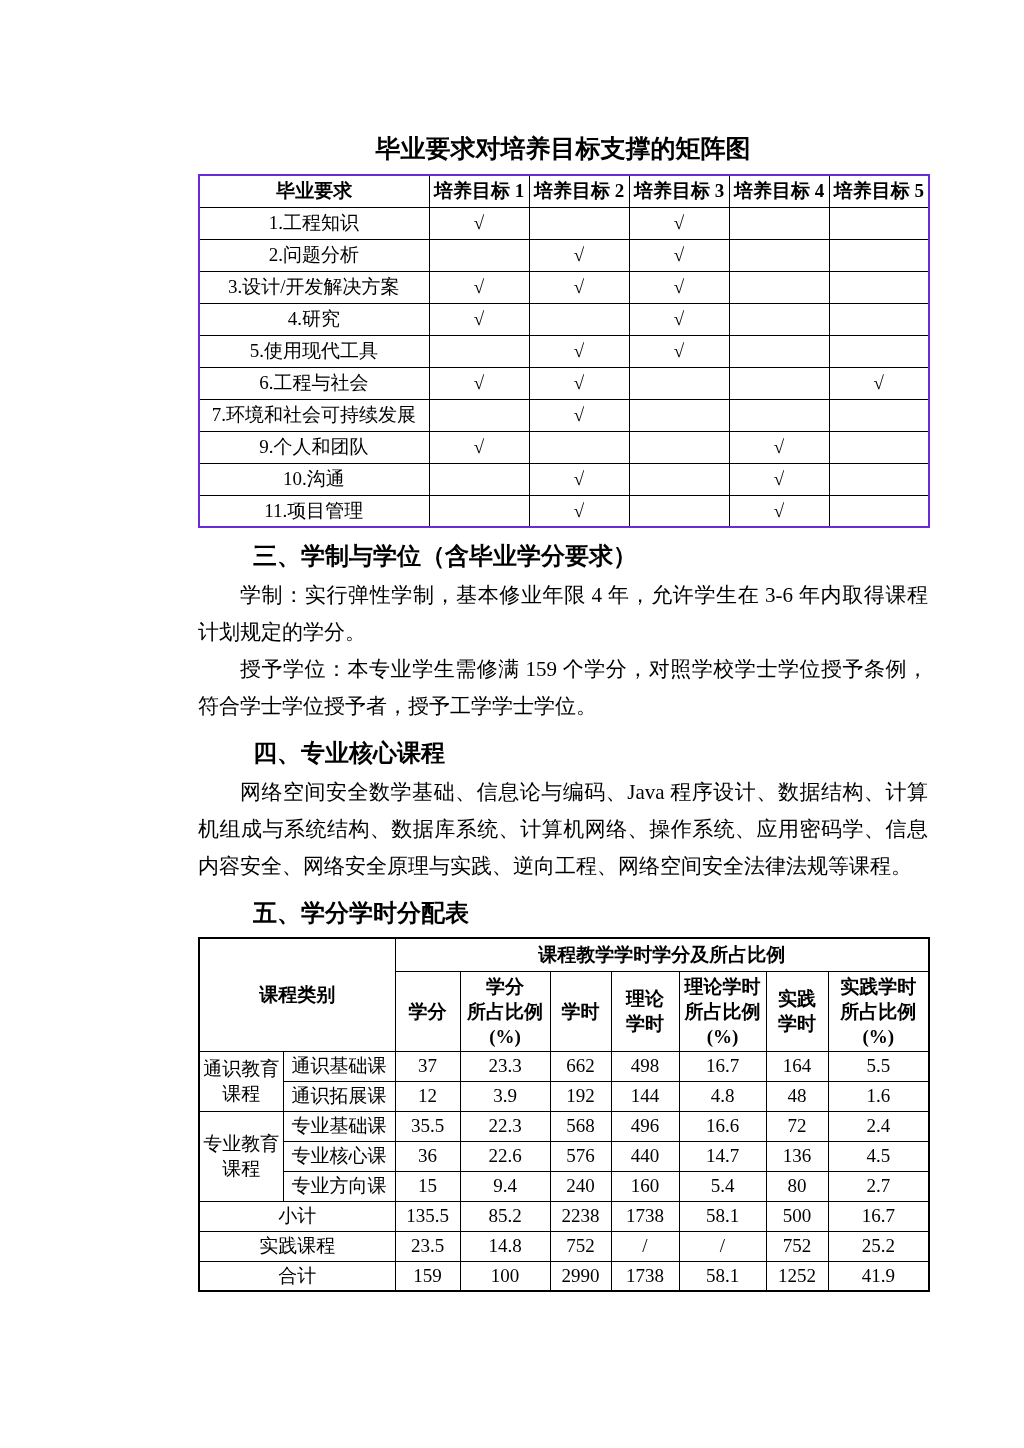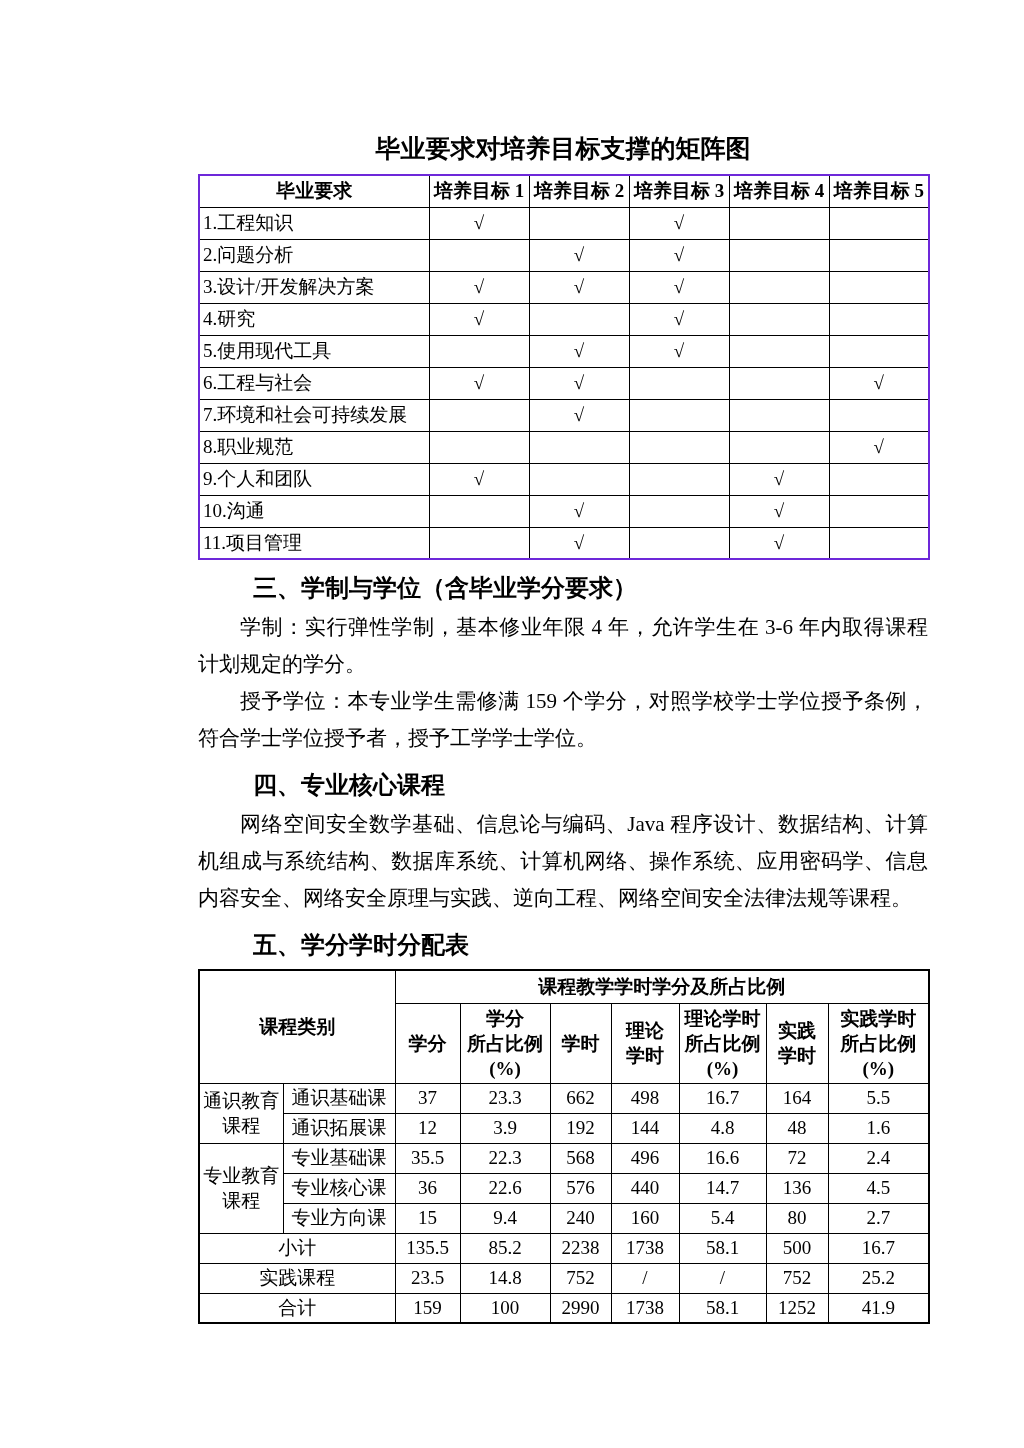--- a/index.html
+++ b/index.html
@@ -30,7 +30,7 @@
     padding: 0 4px;
   }
   table.matrix th { font-weight: 700; text-align: center; }
-  table.matrix td.rlabel { text-align: left; padding-left: 3px; }
+  table.matrix td.rlabel { text-align: center; padding-left: 3px; }
   table.matrix td.chk { text-align: center; font-size: 19px; }
 
   .h-section {

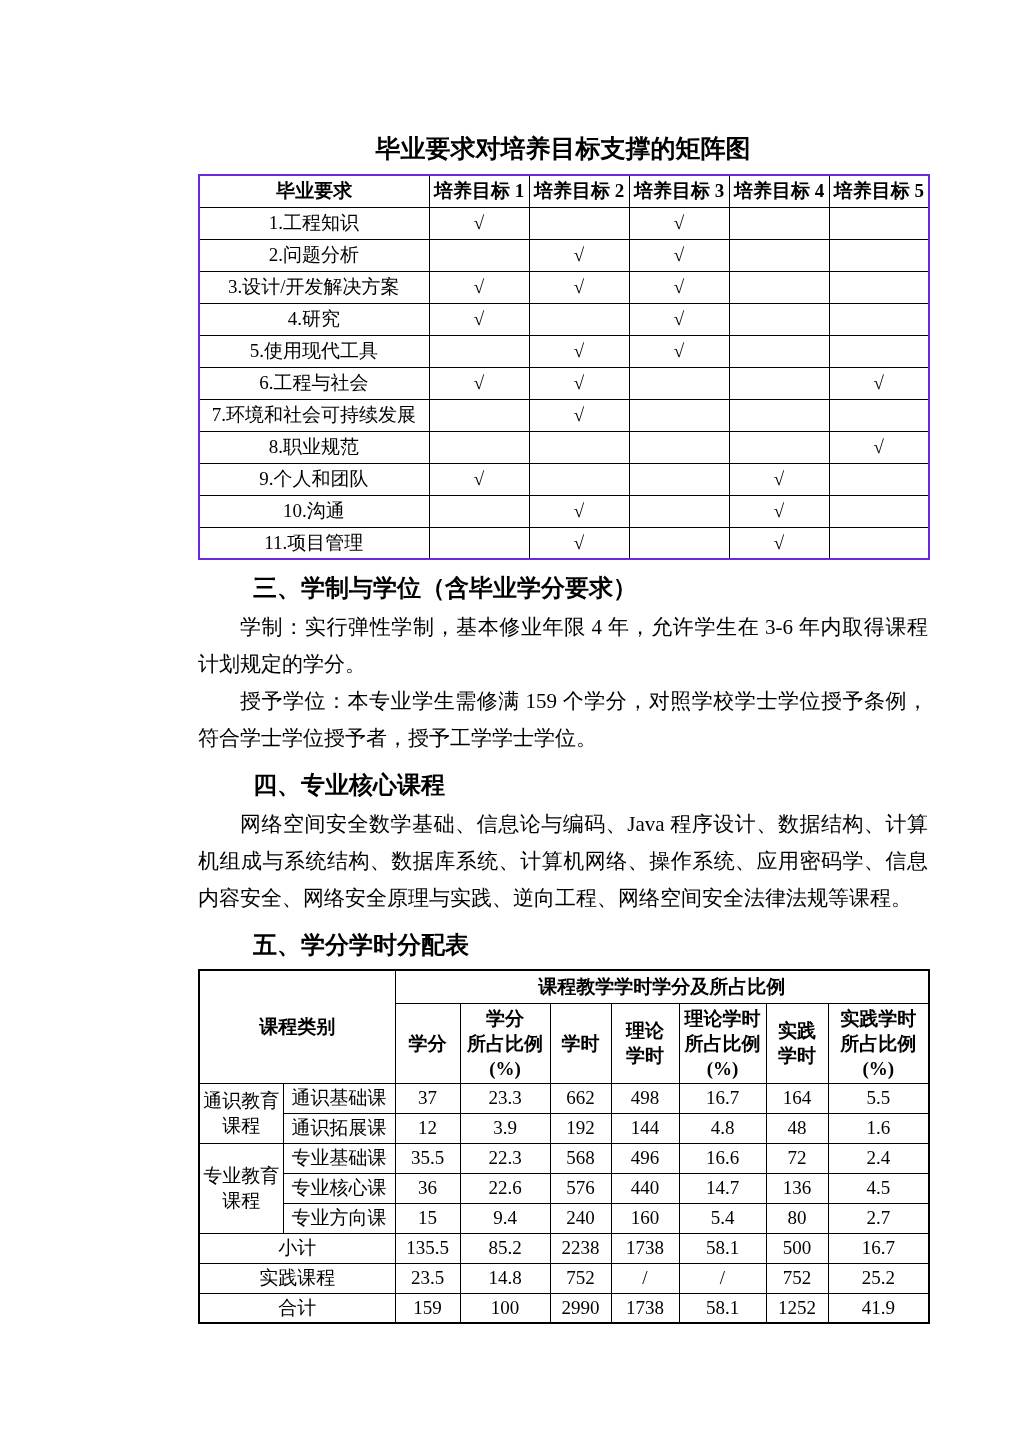--- a/index.html
+++ b/index.html
@@ -144,14 +144,6 @@
           <td class="chk"></td>
           <td class="chk"></td>
           <td class="chk"></td>
-        </tr>
-        <tr>
-          <td class="rlabel">8.职业规范</td>
-          <td class="chk"></td>
-          <td class="chk"></td>
-          <td class="chk"></td>
-          <td class="chk"></td>
-          <td class="chk">√</td>
         </tr>
         <tr>
           <td class="rlabel">9.个人和团队</td>

